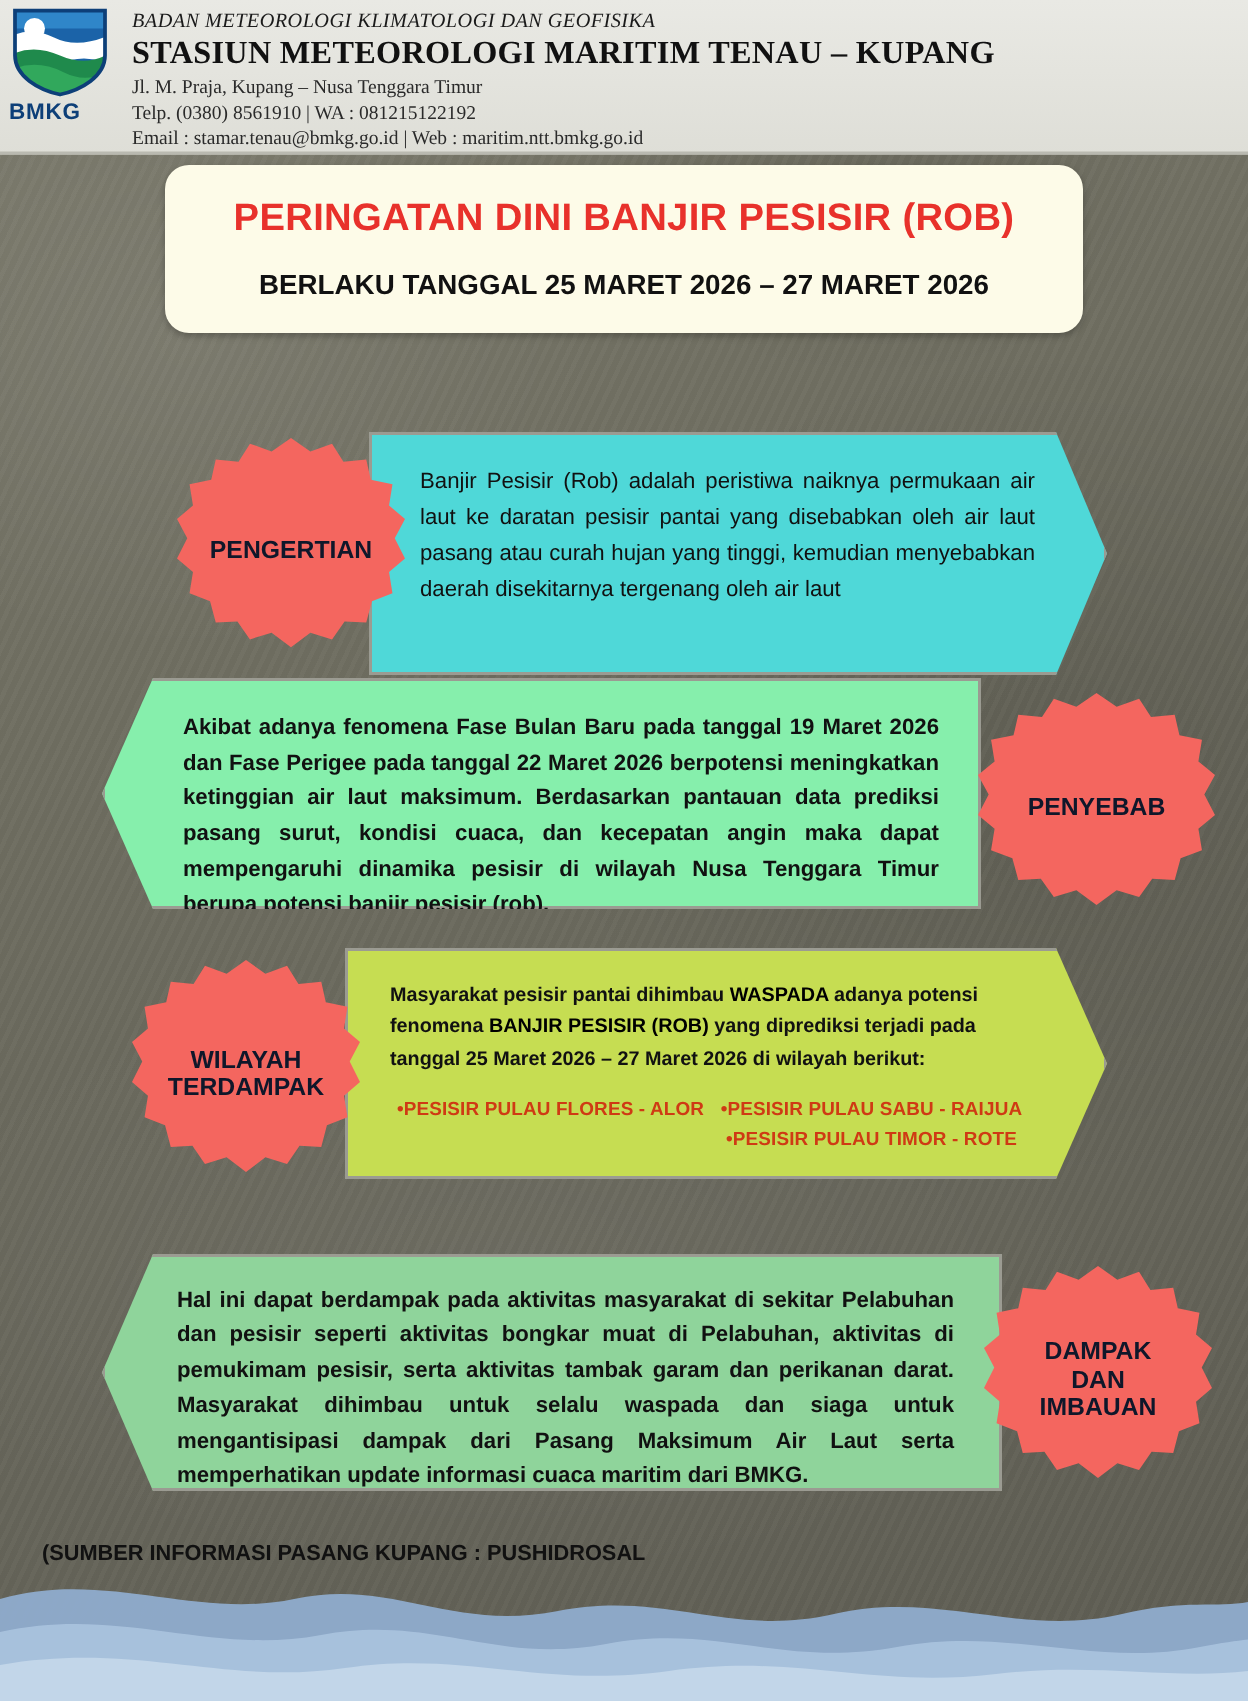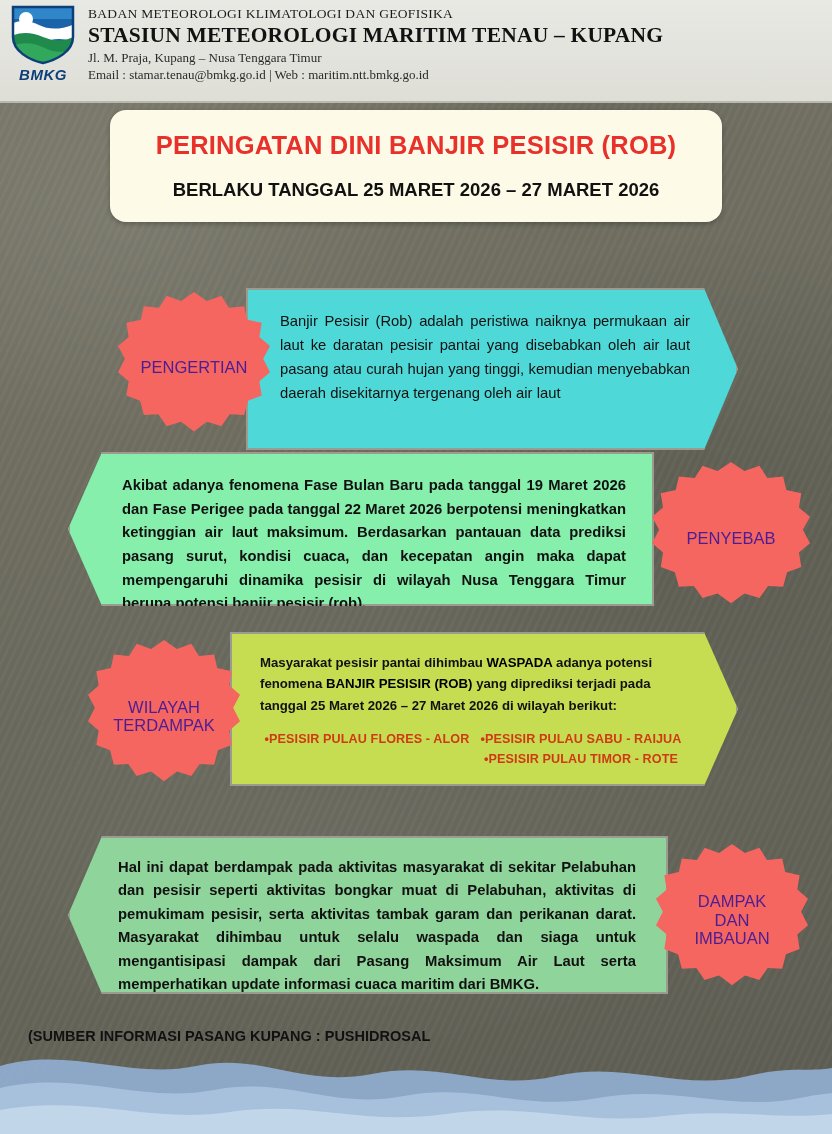--- a/index.html
+++ b/index.html
@@ -48,7 +48,7 @@
     margin-top: 1px; font-family: "Liberation Sans", sans-serif;
   }
   .hdr-text { margin-left: 8px; padding-top: 6px; }
-  .hdr-l1 { font-family: "Liberation Serif", serif; font-size: 13.5px; color: #1a1a1a; letter-spacing: .3px; }
+  .hdr-l1 { font-family: "Liberation Serif", serif; font-size: 13.5px; color: #1a1a1a; letter-spacing: .3px; font-style: italic; }
   .hdr-l2 { font-family: "Liberation Serif", serif; font-size: 21.5px; font-weight: bold; color: #111; letter-spacing: .2px; margin-top: 1px; }
   .hdr-l3 { font-family: "Liberation Serif", serif; font-size: 13px; color: #2a2a2a; margin-top: 2px; }
   .hdr-l4 { font-family: "Liberation Serif", serif; font-size: 13px; color: #2a2a2a; margin-top: 1px; }

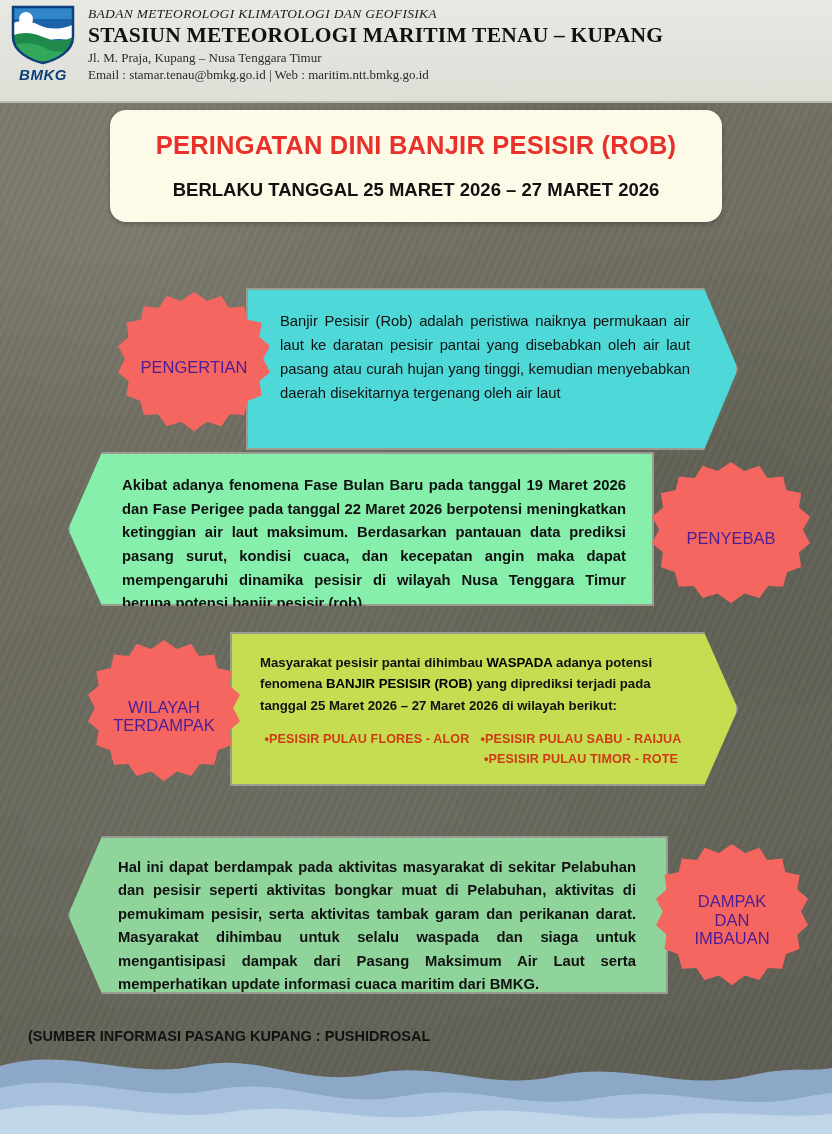--- a/index.html
+++ b/index.html
@@ -37,7 +37,7 @@
   }
   .logo-wrap {
     width: 74px; margin-left: 6px; margin-top: 3px;
-    display: flex; flex-direction: column; align-items: center; font-style: italic;
+    display: flex; flex-direction: column; align-items: flex-start;
   }
   .logo-badge {
     width: 68px; height: 62px; position: relative; overflow: hidden;

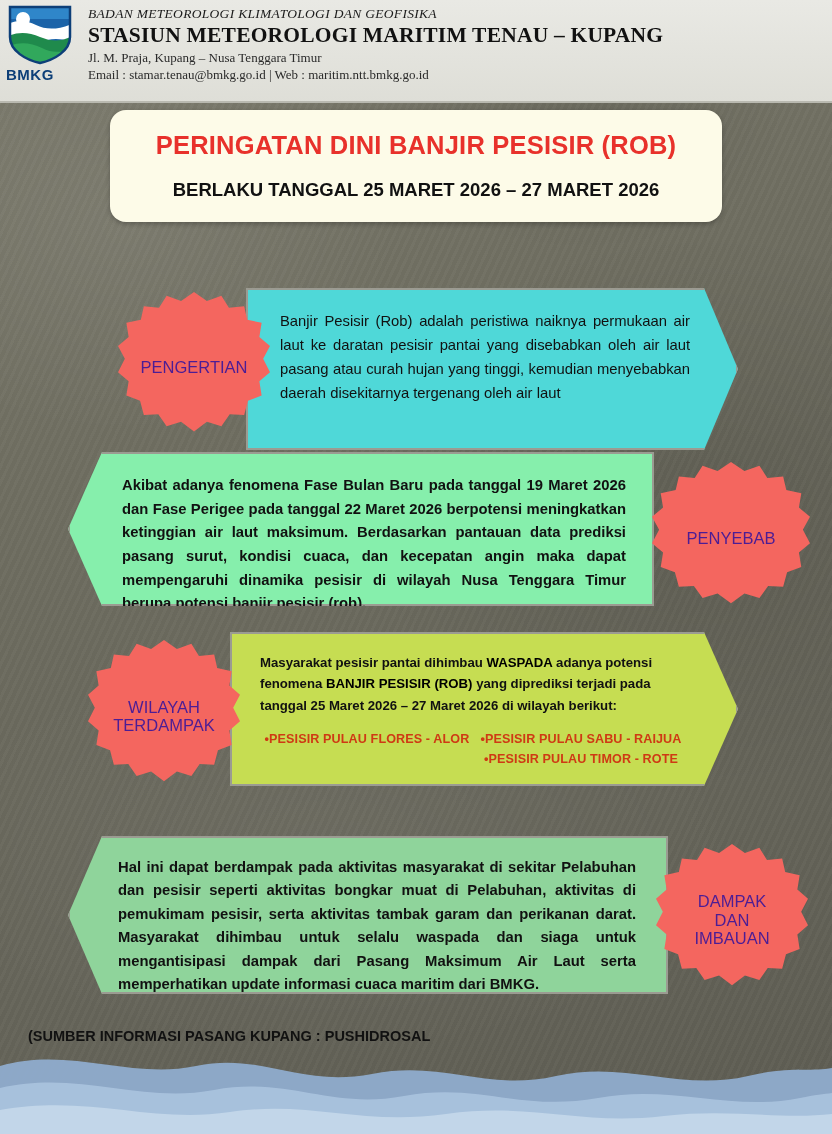--- a/index.html
+++ b/index.html
@@ -178,6 +178,7 @@
     <div class="hdr-l1">BADAN METEOROLOGI KLIMATOLOGI DAN GEOFISIKA</div>
     <div class="hdr-l2">STASIUN METEOROLOGI MARITIM TENAU – KUPANG</div>
     <div class="hdr-l3">Jl. M. Praja, Kupang – Nusa Tenggara Timur</div>
+    <div class="hdr-l4">Telp. (0380) 8561910 | WA : 081215122192</div>
     <div class="hdr-l5">Email : stamar.tenau@bmkg.go.id | Web : maritim.ntt.bmkg.go.id</div>
   </div>
   <div class="hdr-rule"></div>

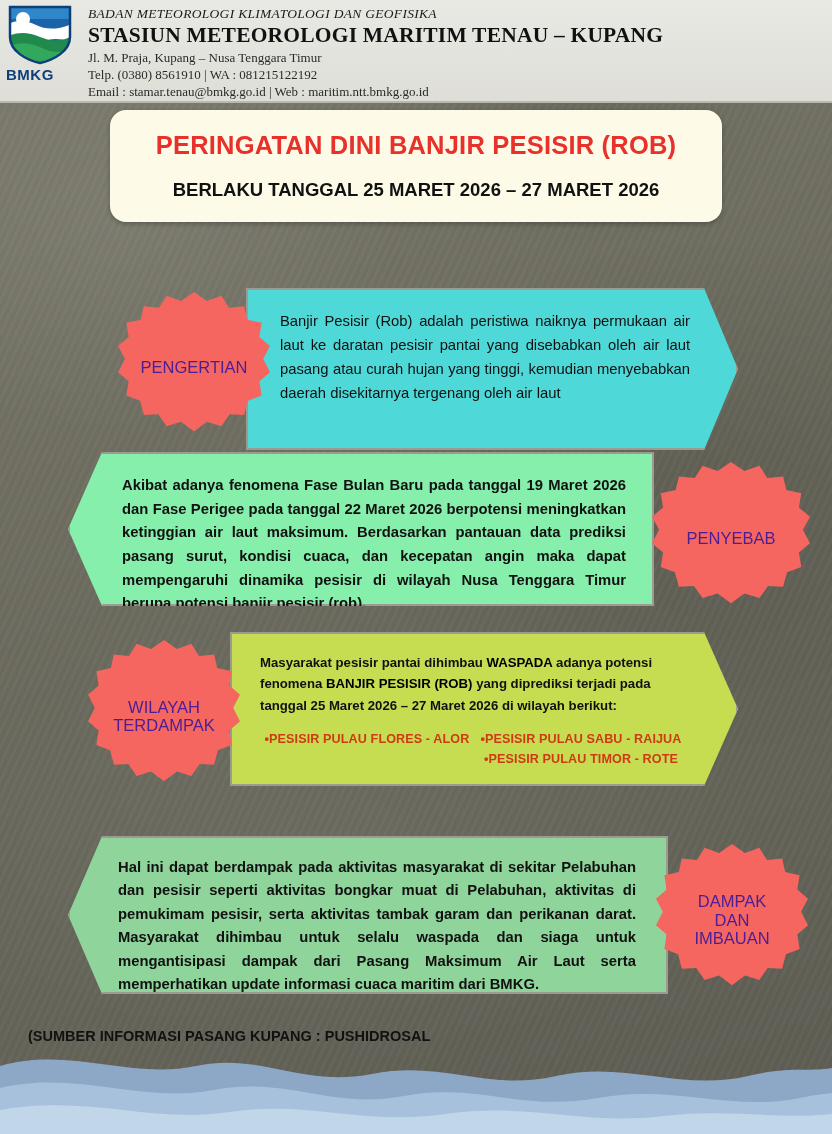--- a/index.html
+++ b/index.html
@@ -76,7 +76,7 @@
     background: #f4665f;
     display: flex; align-items: center; justify-content: center;
     text-align: center;
-    color: #4c1d95; font-weight: normal; line-height: 1.12;
+    color: #0f172a; font-weight: bold; line-height: 1.12;
     clip-path: polygon(
       50% 0%, 58.5% 6.0%, 68% 2.5%, 73% 10.5%, 83% 9.5%, 85% 18.5%,
       94.5% 20.5%, 93% 30%, 100% 36%, 95.5% 44.5%, 100% 53.5%, 93% 59.5%,

